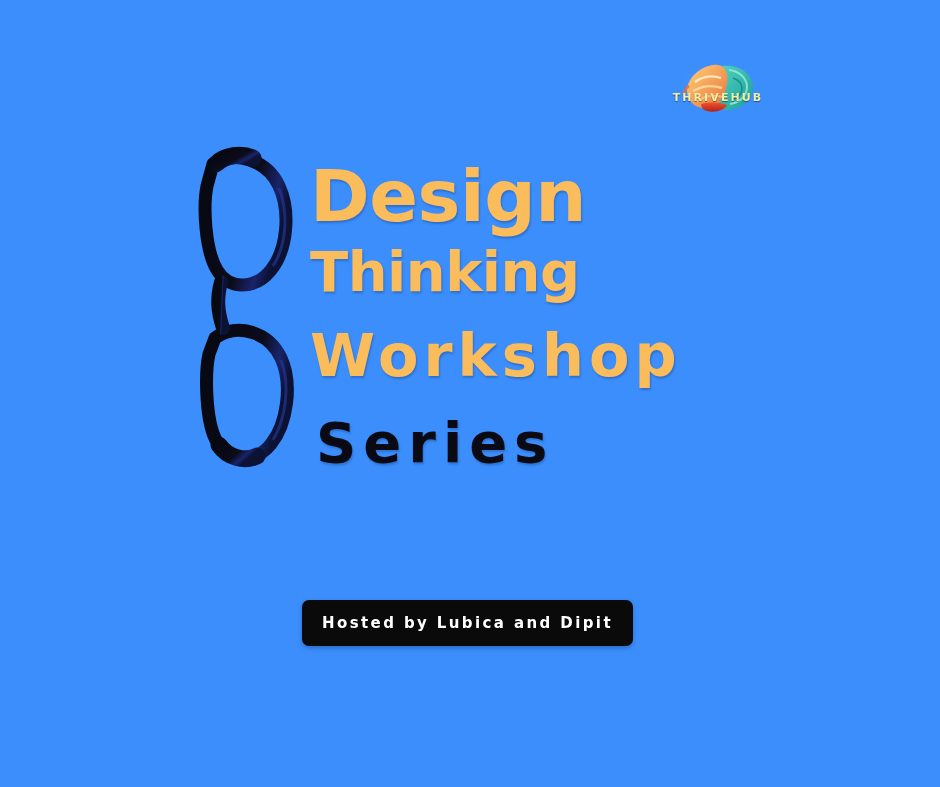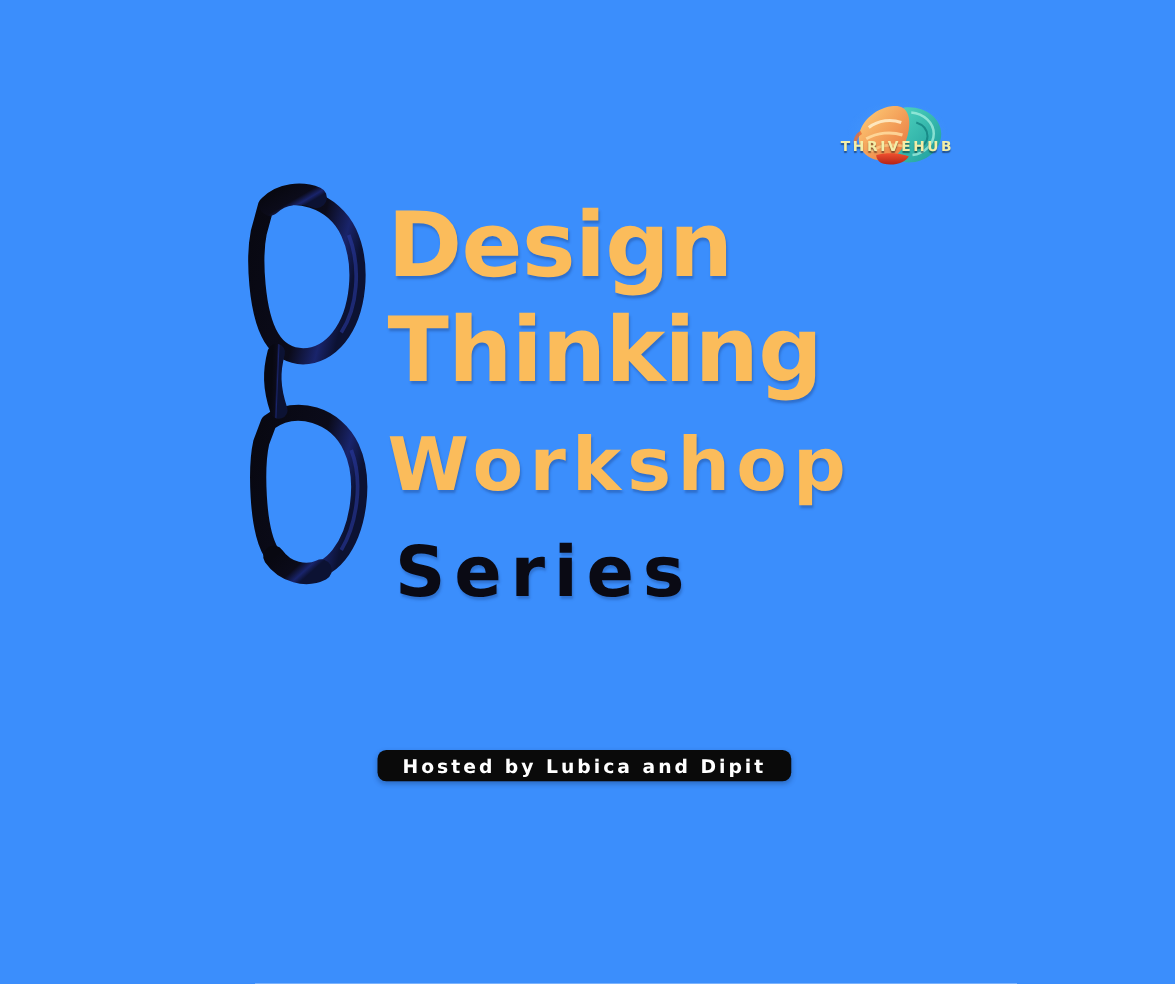--- a/index.html
+++ b/index.html
@@ -25,7 +25,7 @@
   #brand-logo {
     position: absolute;
     left: 663px;
-    top: 80px;
+    top: 60px;
     width: 110px;
     height: 62px;
   }

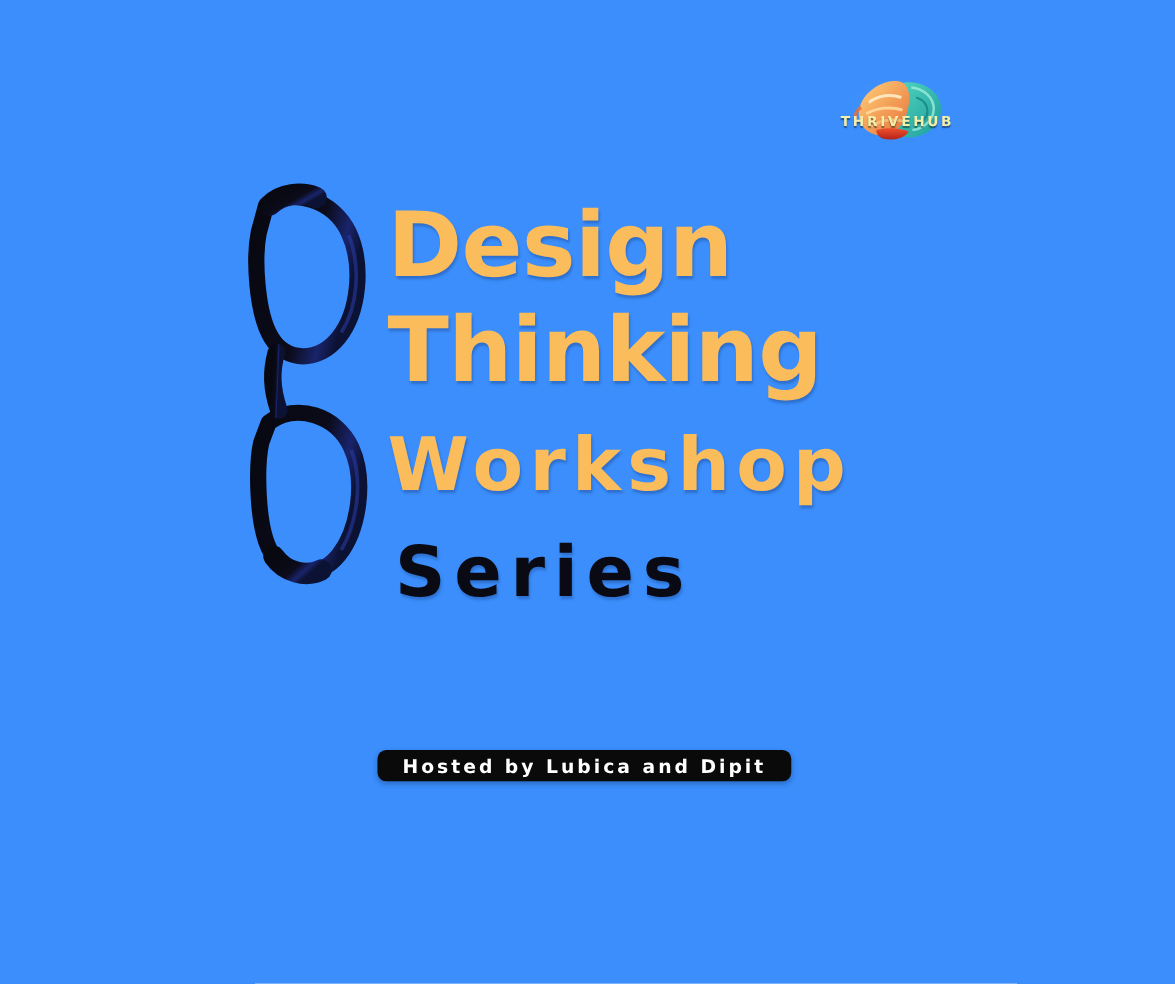--- a/index.html
+++ b/index.html
@@ -88,7 +88,7 @@
     margin-bottom: 12px;
   }
   #line-thinking {
-    font-size: 72px;
+    font-size: 56px;
     letter-spacing: -0.5px;
     margin-bottom: 26px;
   }

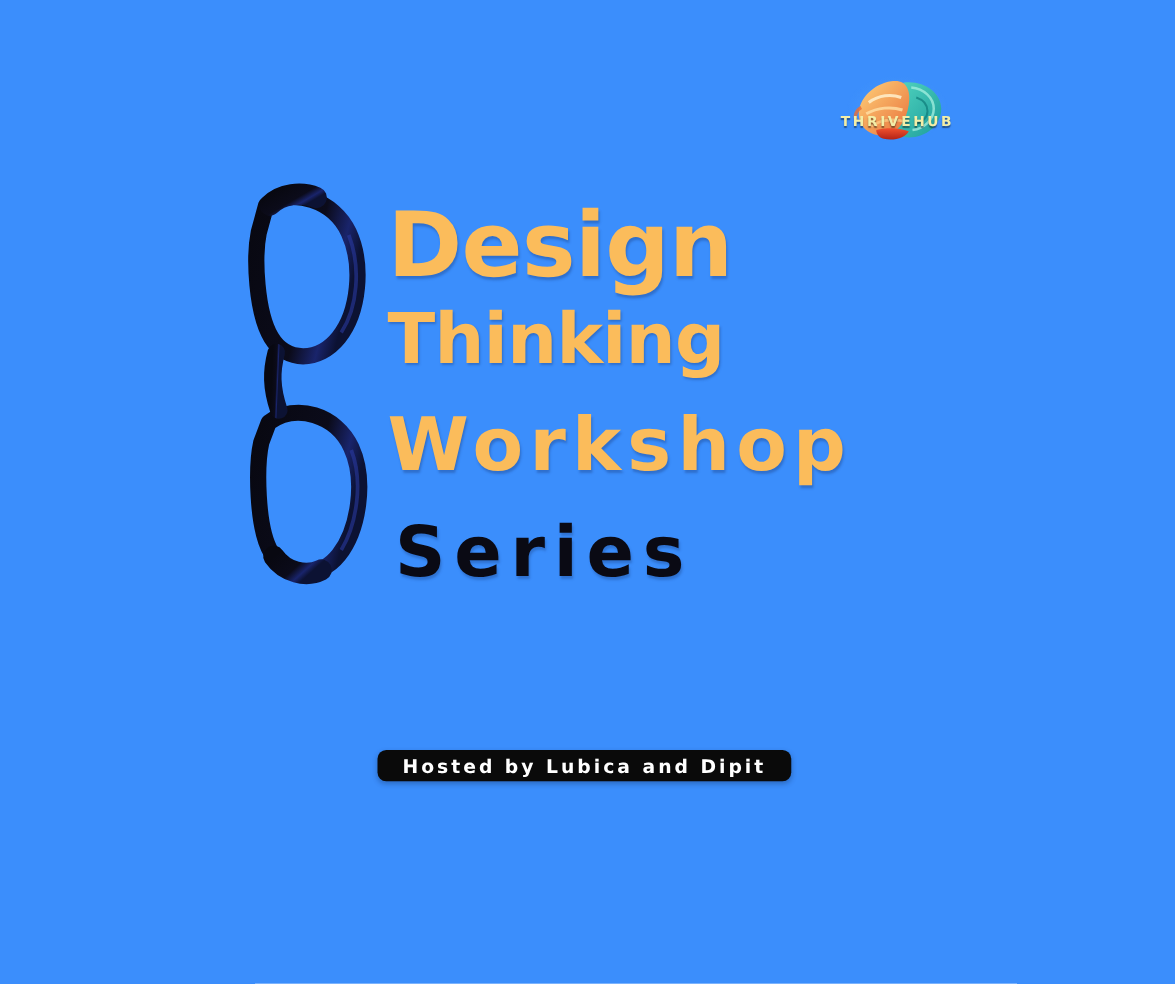--- a/index.html
+++ b/index.html
@@ -109,7 +109,7 @@
     position: absolute;
     left: 302px;
     top: 600px;
-    height: 25px;
+    height: 46px;
     padding: 0 20px;
     background: #0A0A0A;
     border-radius: 7px;

